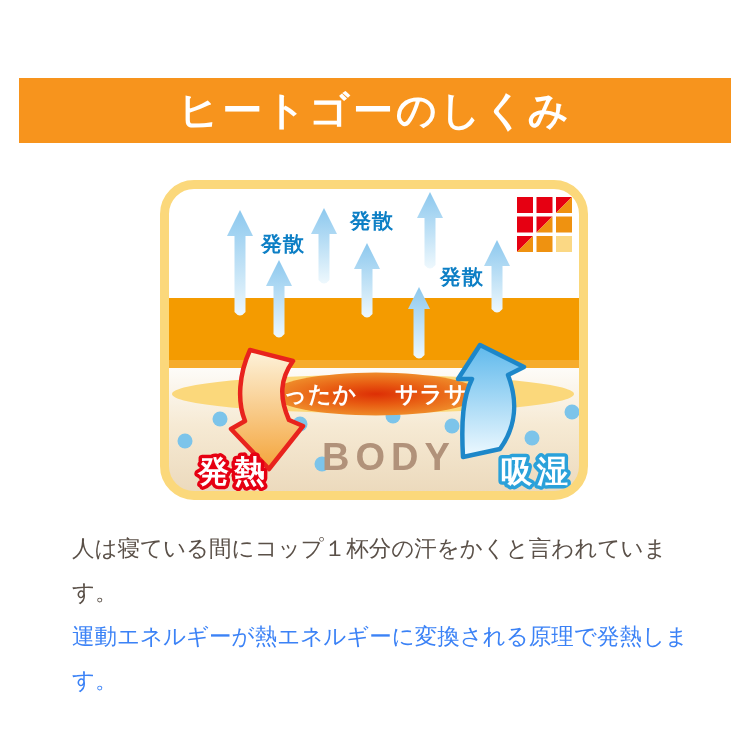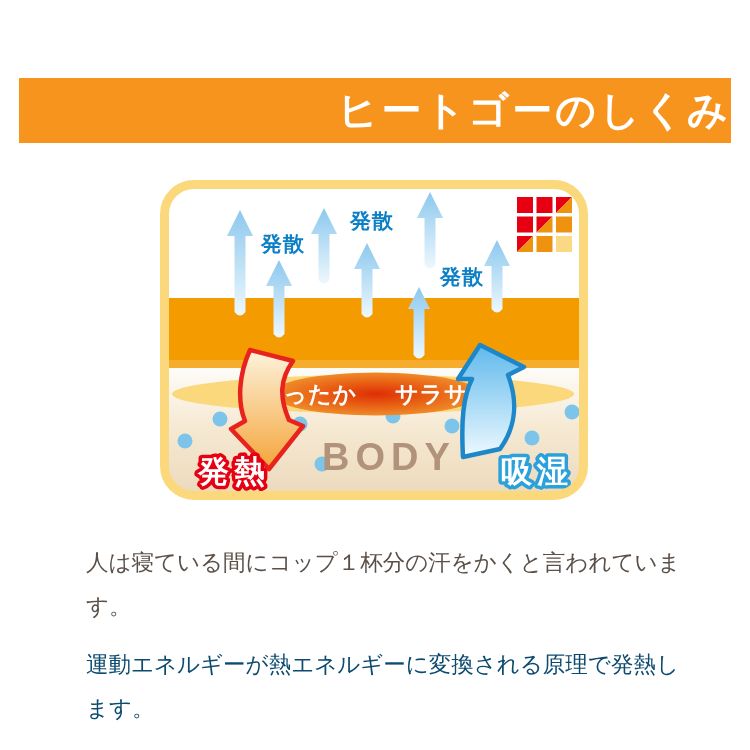--- a/index.html
+++ b/index.html
@@ -9,7 +9,7 @@
   }
   .header{
     position:absolute;left:19px;top:78px;width:712px;height:65px;
-    display:flex;align-items:center;justify-content:flex-end;
+    display:flex;align-items:center;justify-content:center;
   }
   .header span{
     color:#fff;font-size:40px;font-weight:bold;letter-spacing:3px;

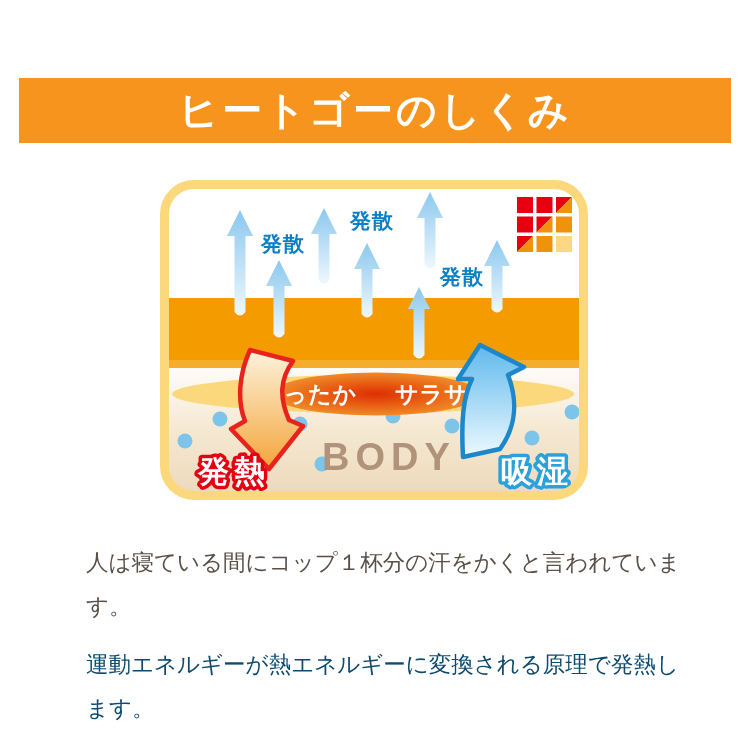--- a/index.html
+++ b/index.html
@@ -25,7 +25,7 @@
     position:absolute;left:72px;top:527px;width:640px;
   }
   .desc p{
-    margin:14px;font-size:22.5px;line-height:44px;font-weight:500;
+    margin:0;font-size:22.5px;line-height:44px;font-weight:500;
   }
   svg text{font-family:"Liberation Sans","DejaVu Sans",sans-serif;}
   .t-dissipate{font-weight:bold;font-size:21px;letter-spacing:1px;}

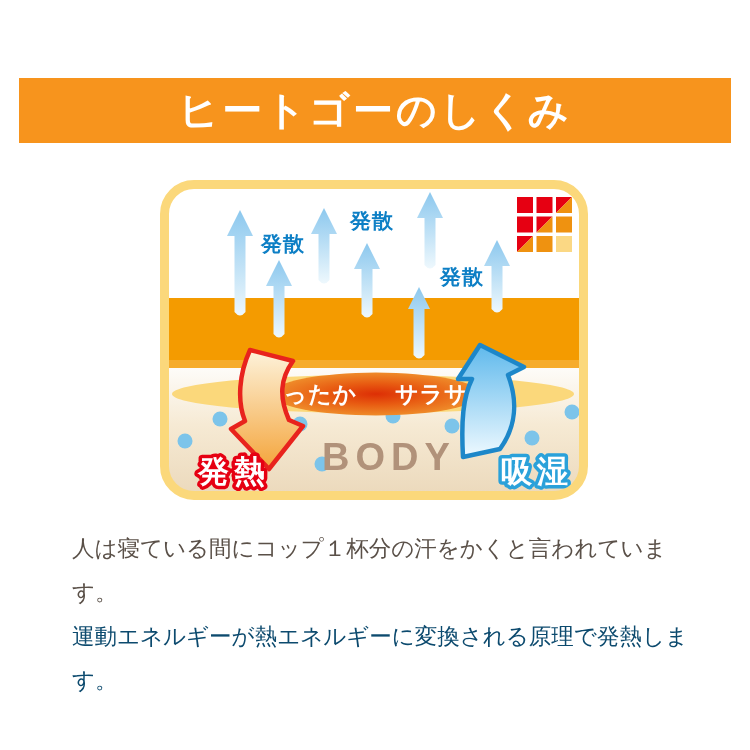--- a/index.html
+++ b/index.html
@@ -140,7 +140,7 @@
 
 <div class="desc">
   <p style="color: rgb(90, 80, 72);">人は寝ている間にコップ１杯分の汗をかくと言われています。</p>
-  <p style="color: #0c4a6e;">運動エネルギーが熱エネルギーに変換される原理で発熱します。</p>
+  <p style="color: #3b82f6;">運動エネルギーが熱エネルギーに変換される原理で発熱します。</p>
 </div>
 
 </body></html>

